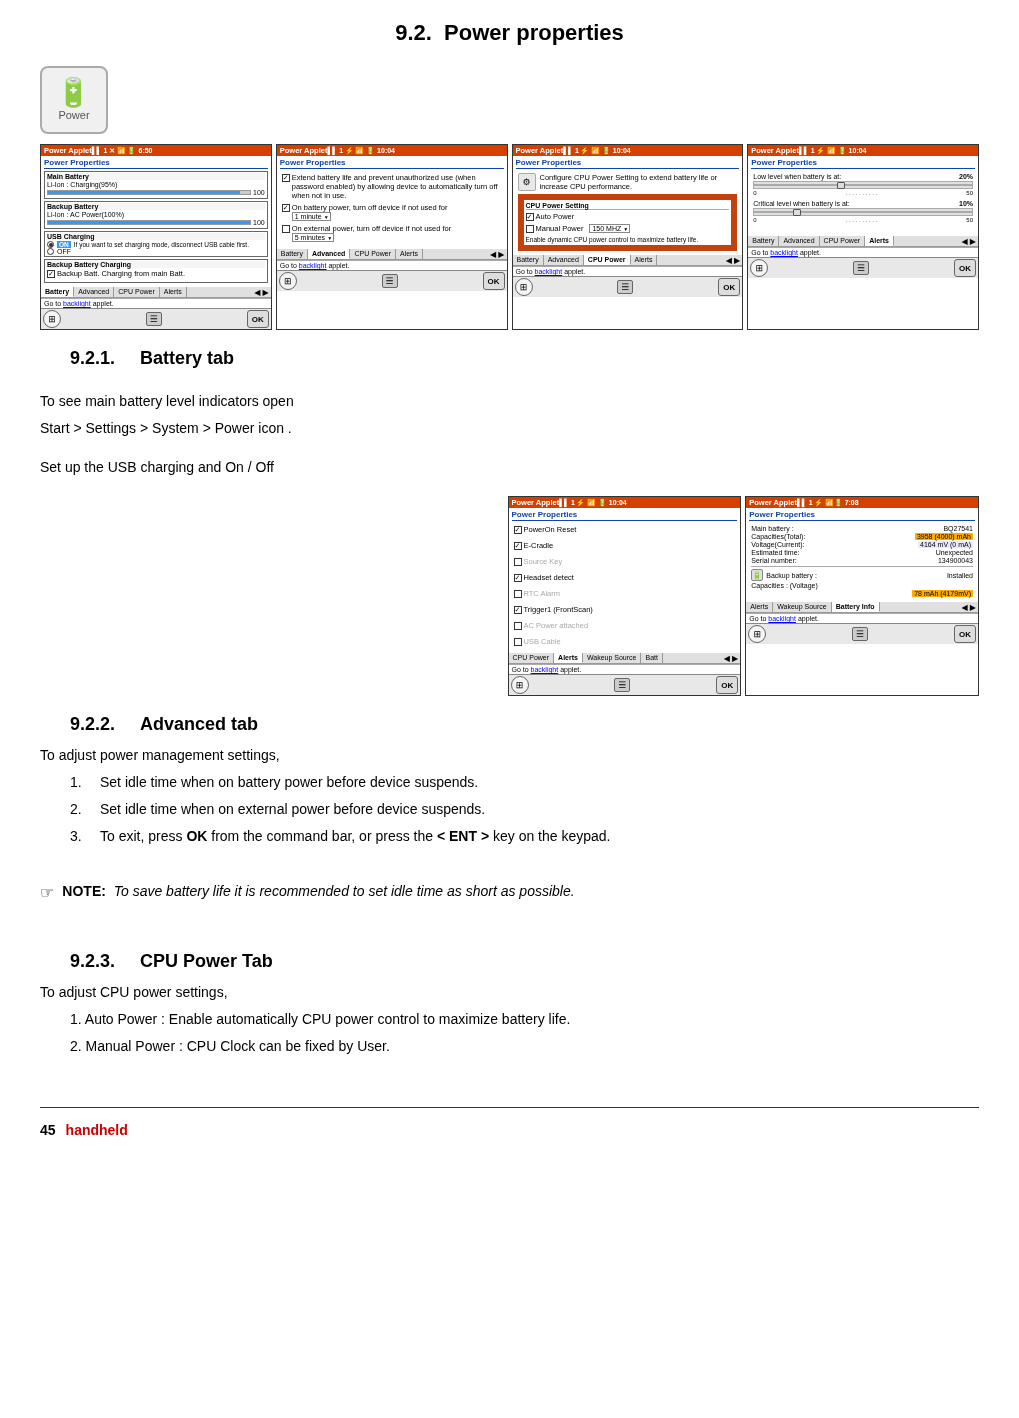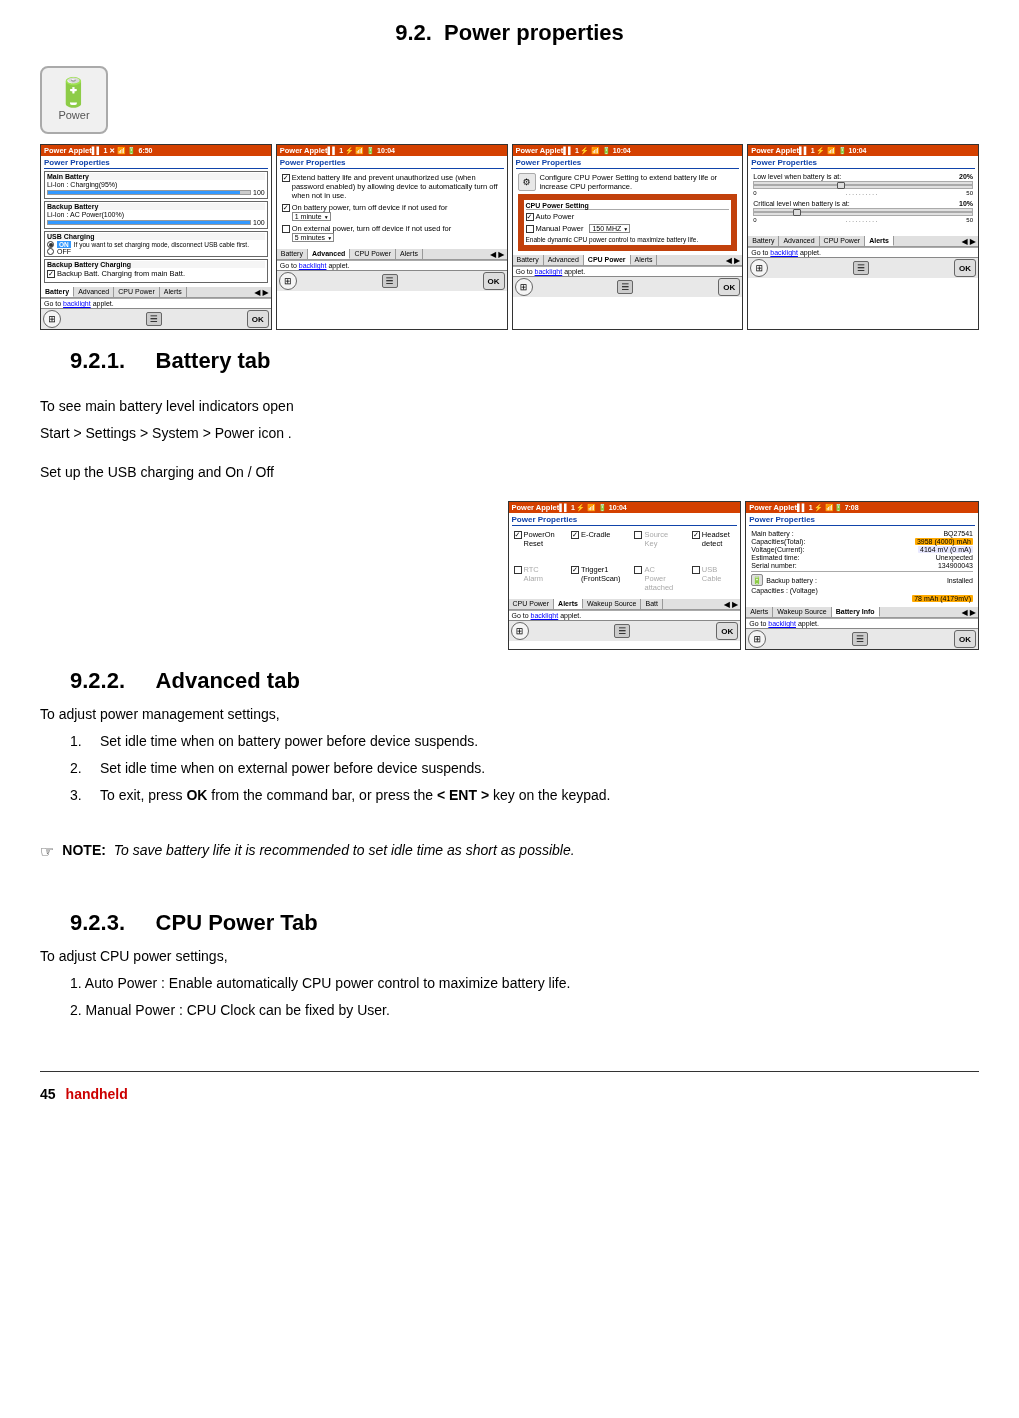--- a/index.html
+++ b/index.html
@@ -288,7 +288,7 @@
 
     
     .subsection-title {
-      font-size: 22px;
+      font-size: 18px;
       font-weight: bold;
       margin: 18px 0 10px 30px;
     }

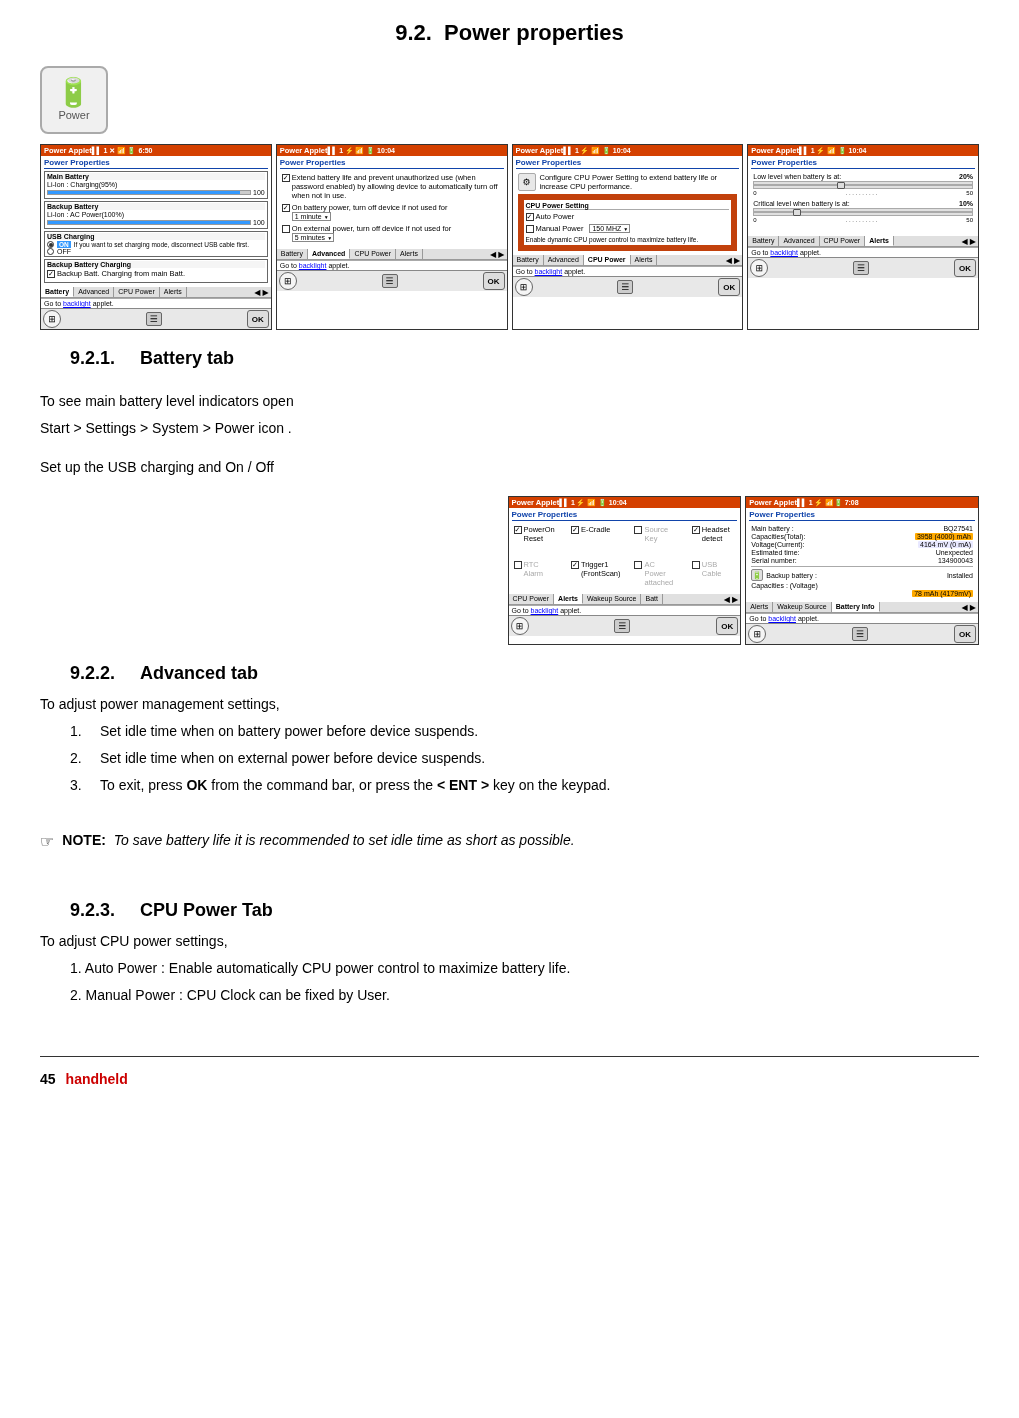--- a/index.html
+++ b/index.html
@@ -278,7 +278,7 @@
 
     
     .wakeup-content { font-size: 7px; padding: 2px; }
-    .wakeup-grid { display: grid; grid-template-columns: 1fr 1fr 1fr 1fr; gap: 14px; }
+    .wakeup-grid { display: grid; grid-template-columns: 1fr; gap: 4px; }
 
     
     .batt-info-content { font-size: 7px; padding: 2px; }

